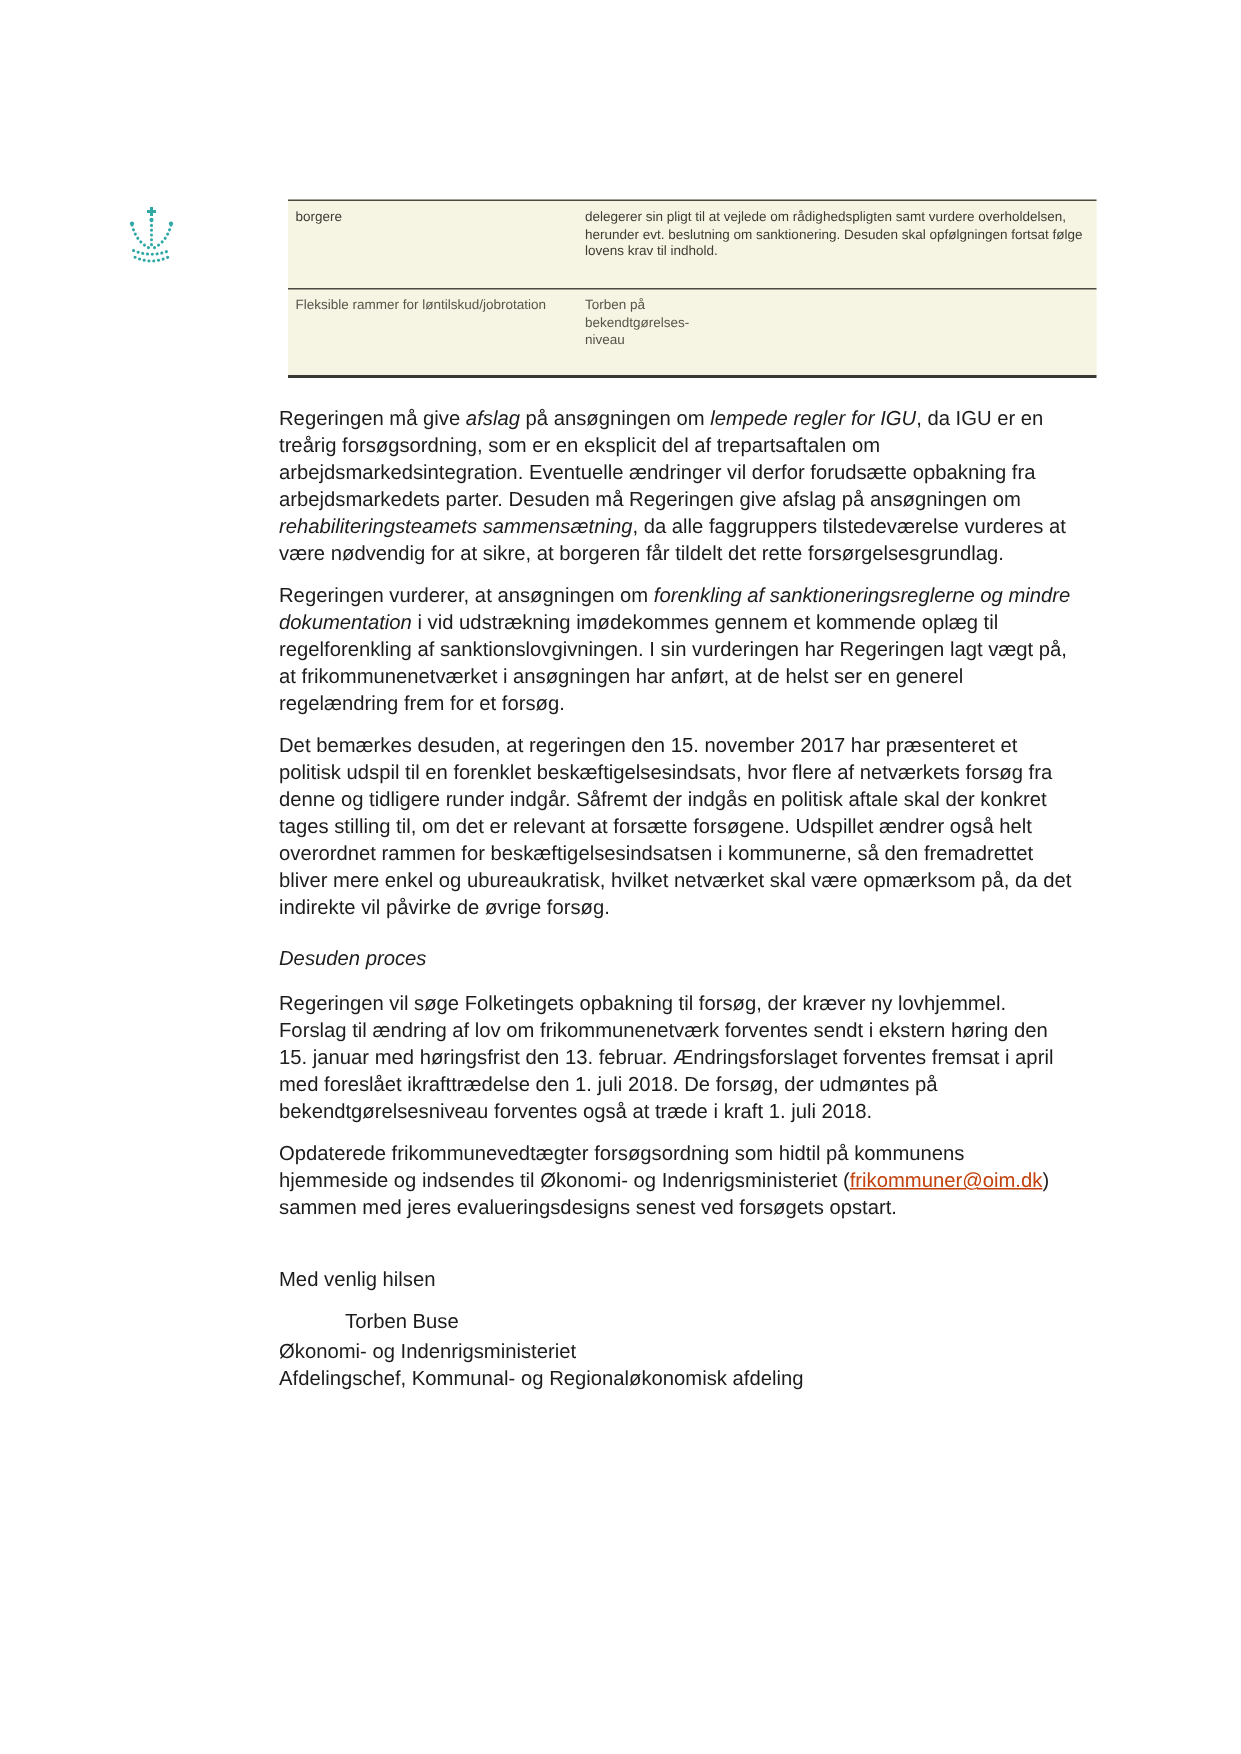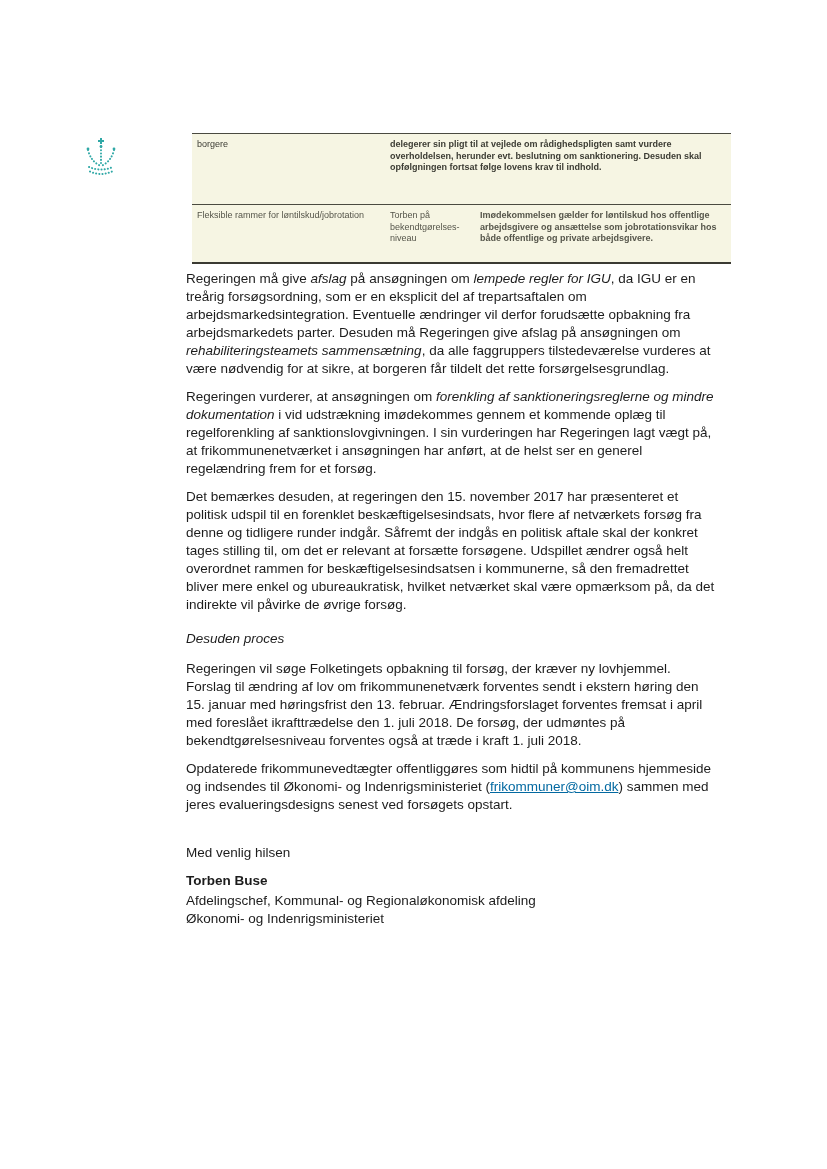--- a/index.html
+++ b/index.html
@@ -44,7 +44,7 @@
   .t-row + .t-row { border-top: 1px solid #4a4a40; margin-top: 12px; }
   .t-c1 { width: 198px; padding: 1px 10px 1px 5px; }
   .t-c2 { width: 90px;  padding: 1px 6px 1px 0; }
-  .t-c3 { flex: 1;      padding: 1px 8px 1px 0; font-weight: bold; }
+  .t-c3 { flex: 1;      padding: 1px 8px 1px 0; }
   .t-row.light { color: #55554a; }
 
   

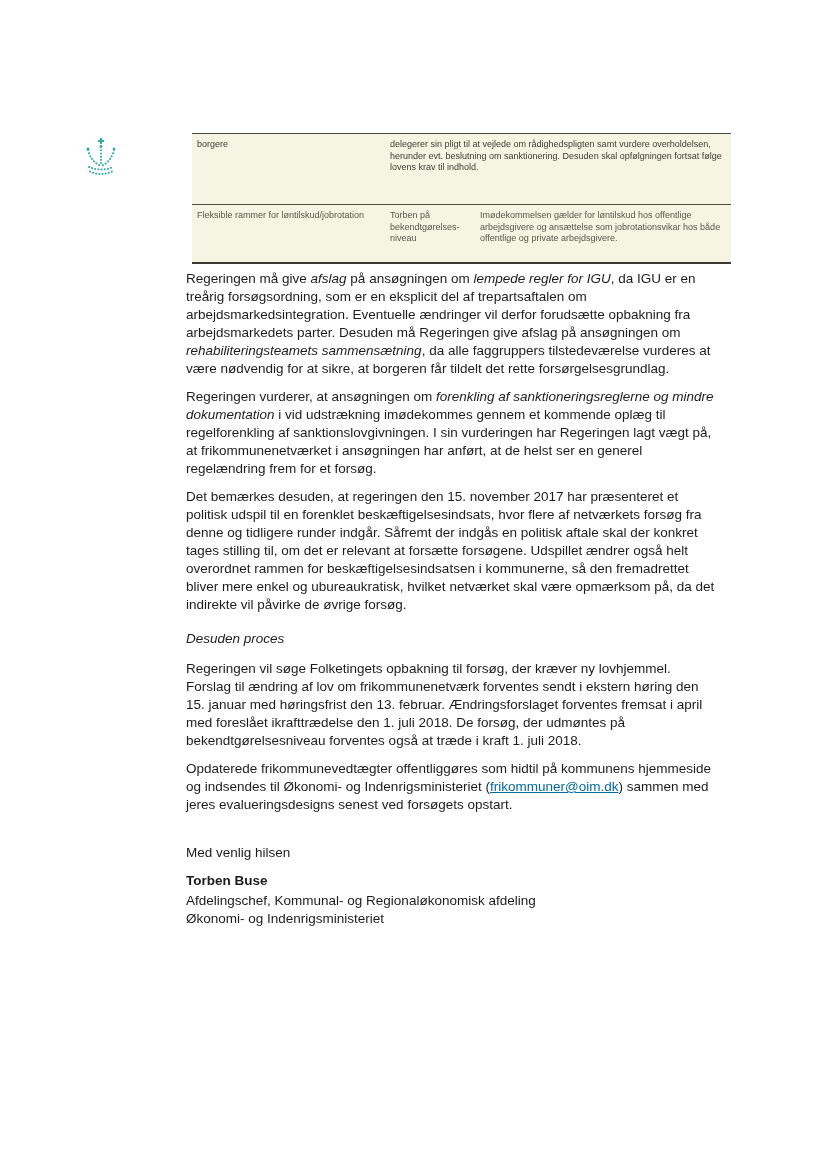--- a/index.html
+++ b/index.html
@@ -41,7 +41,7 @@
     min-height: 58px;
     padding: 4px 0 8px 0;
   }
-  .t-row + .t-row { border-top: 1px solid #4a4a40; margin-top: 12px; }
+  .t-row + .t-row { border-top: 1px solid #4a4a40; }
   .t-c1 { width: 198px; padding: 1px 10px 1px 5px; }
   .t-c2 { width: 90px;  padding: 1px 6px 1px 0; }
   .t-c3 { flex: 1;      padding: 1px 8px 1px 0; }

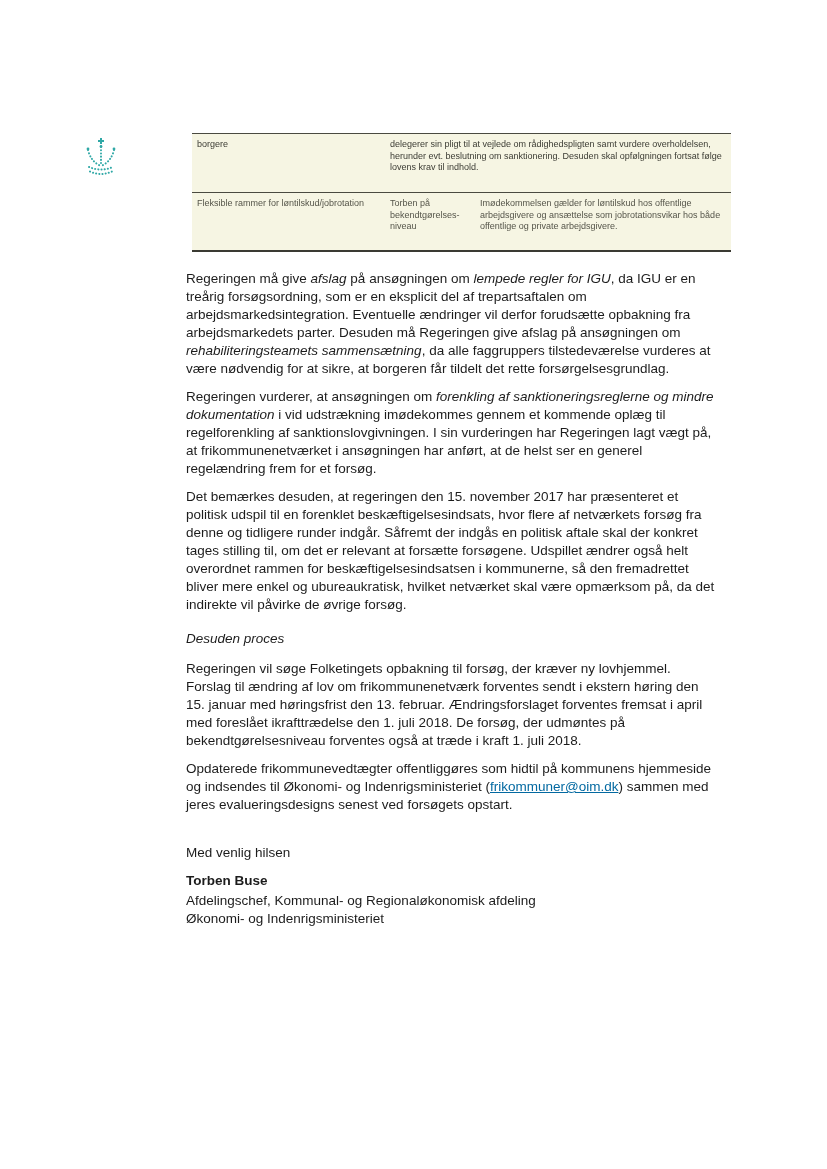--- a/index.html
+++ b/index.html
@@ -100,7 +100,6 @@
     <div class="t-row light">
       <div class="t-c1">Fleksible rammer for løntilskud/jobrotation</div>
       <div class="t-c2">Torben på bekendtgørelses-niveau</div>
-      <div class="t-c3">Imødekommelsen gælder for løntilskud hos offentlige arbejdsgivere og ansættelse som jobrotationsvikar hos både offentlige og private arbejdsgivere.</div>
     </div>
   </div>
 

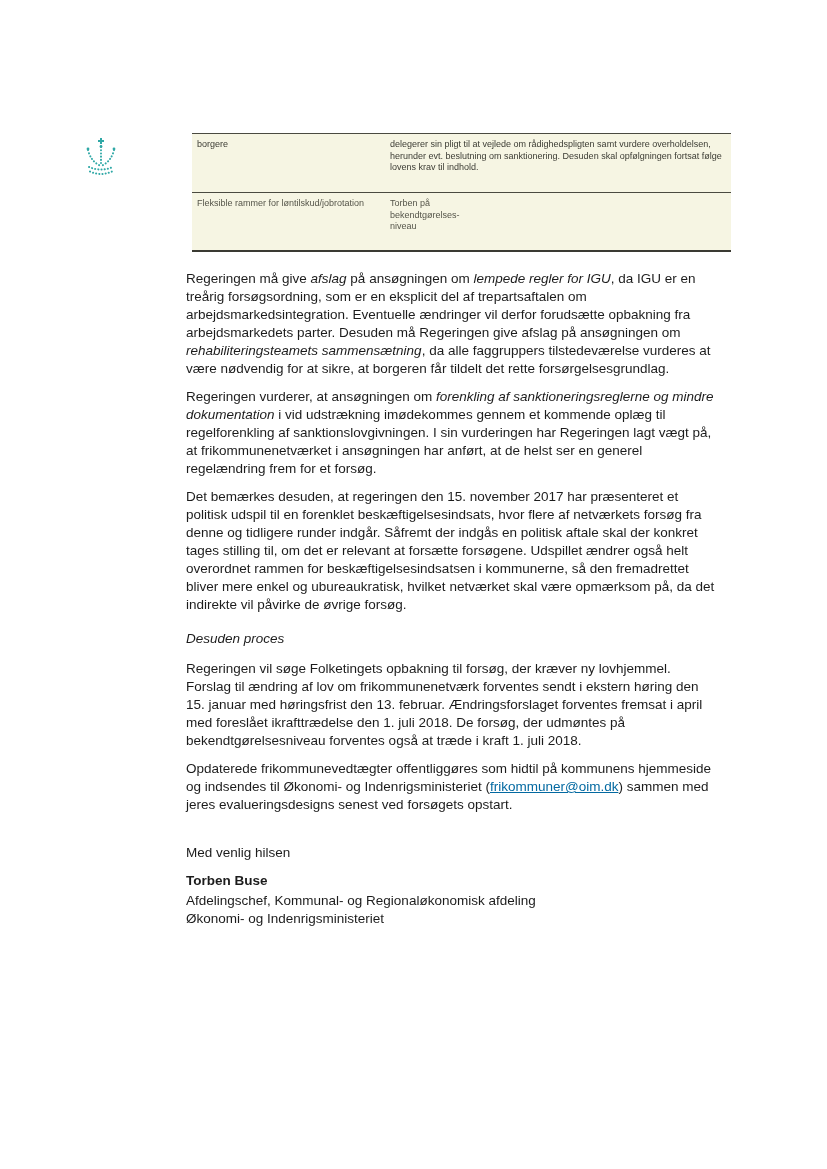--- a/index.html
+++ b/index.html
@@ -109,7 +109,7 @@
     <p class="para">Det bemærkes desuden, at regeringen den 15. november 2017 har præsenteret et politisk udspil til en forenklet beskæftigelsesindsats, hvor flere af netværkets forsøg fra denne og tidligere runder indgår. Såfremt der indgås en politisk aftale skal der konkret tages stilling til, om det er relevant at forsætte forsøgene. Udspillet ændrer også helt overordnet rammen for beskæftigelsesindsatsen i kommunerne, så den fremadrettet bliver mere enkel og ubureaukratisk, hvilket netværket skal være opmærksom på, da det indirekte vil påvirke de øvrige forsøg.</p>
     <p class="para heading-italic">Desuden proces</p>
     <p class="para">Regeringen vil søge Folketingets opbakning til forsøg, der kræver ny lovhjemmel. Forslag til ændring af lov om frikommunenetværk forventes sendt i ekstern høring den 15. januar med høringsfrist den 13. februar. Ændringsforslaget forventes fremsat i april med foreslået ikrafttrædelse den 1. juli 2018. De forsøg, der udmøntes på bekendtgørelsesniveau forventes også at træde i kraft 1. juli 2018.</p>
-    <p class="para"><span>Opdaterede frikommunevedtægter offentliggøres som hidtil på kommunens hjemmeside og indsendes til Økonomi- og Indenrigsministeriet (</span><a href="#" class="link">frikommuner@oim.dk</a><span>) sammen med jeres evalueringsdesigns senest ved forsøgets opstart.</span></p>
+    <p class="para"><span>Opdaterede frikommunevedtægter forsøgsordning som hidtil på kommunens hjemmeside og indsendes til Økonomi- og Indenrigsministeriet (</span><a href="#" class="link">frikommuner@oim.dk</a><span>) sammen med jeres evalueringsdesigns senest ved forsøgets opstart.</span></p>
 
     <p class="para greeting">Med venlig hilsen</p>
     <p class="sig-name">Torben Buse</p>

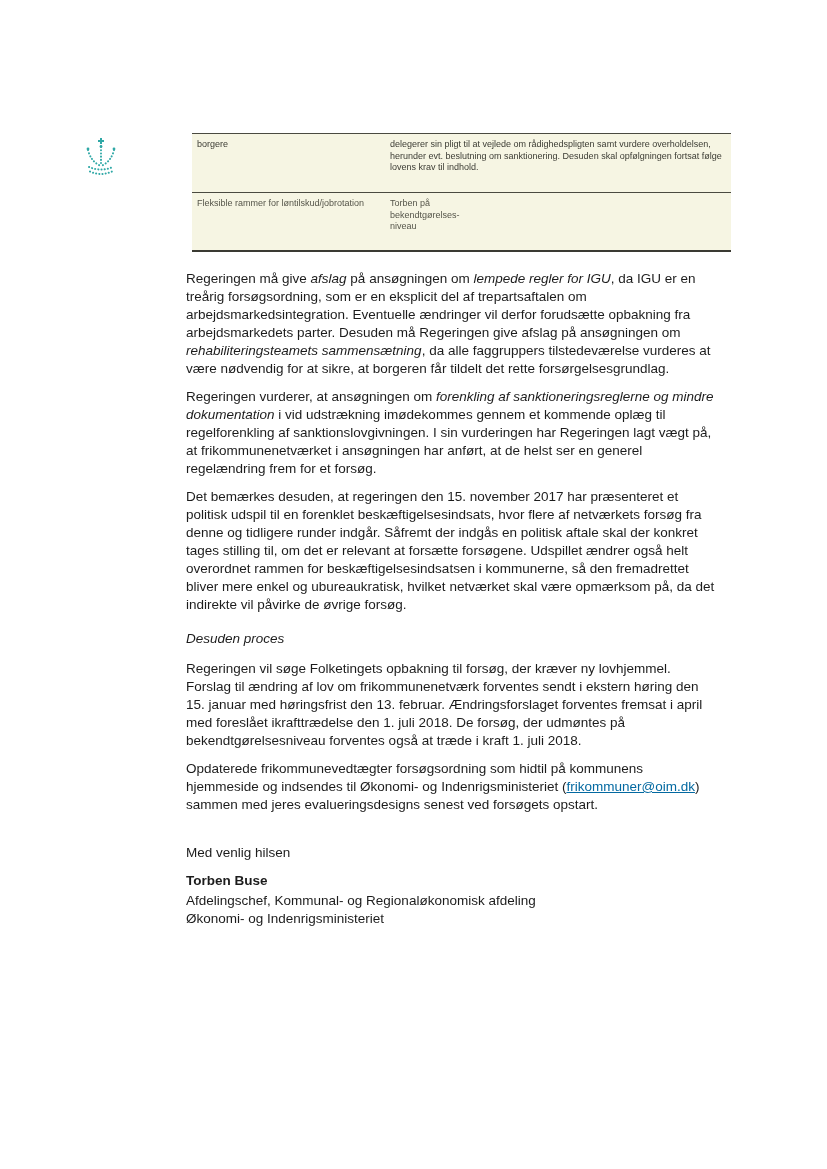--- a/index.html
+++ b/index.html
@@ -62,7 +62,7 @@
     font-style: italic;
     margin: 16px 0 12px 0;
   }
-  .link { color: #0369a1; cursor: pointer; }
+  .link { color: #c2410c; cursor: pointer; }
 
   .greeting { margin-top: 30px; }
   .sig-name { font-weight: bold; margin-top: 8px; margin-bottom: 2px; }

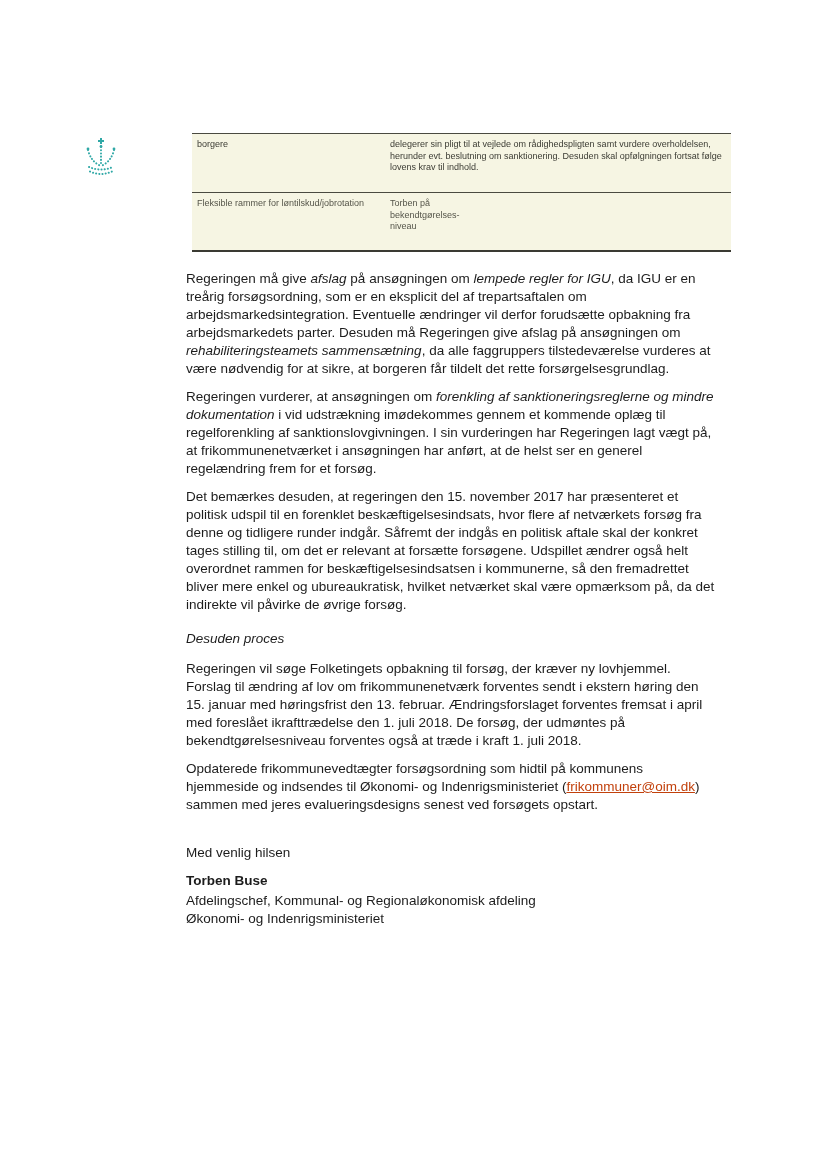--- a/index.html
+++ b/index.html
@@ -65,7 +65,7 @@
   .link { color: #c2410c; cursor: pointer; }
 
   .greeting { margin-top: 30px; }
-  .sig-name { font-weight: bold; margin-top: 8px; margin-bottom: 2px; }
+  .sig-name { font-weight: normal; margin-top: 8px; margin-bottom: 2px; margin-left: 44px; }
   .sig-line { margin: 0; }
 </style>
 </head>

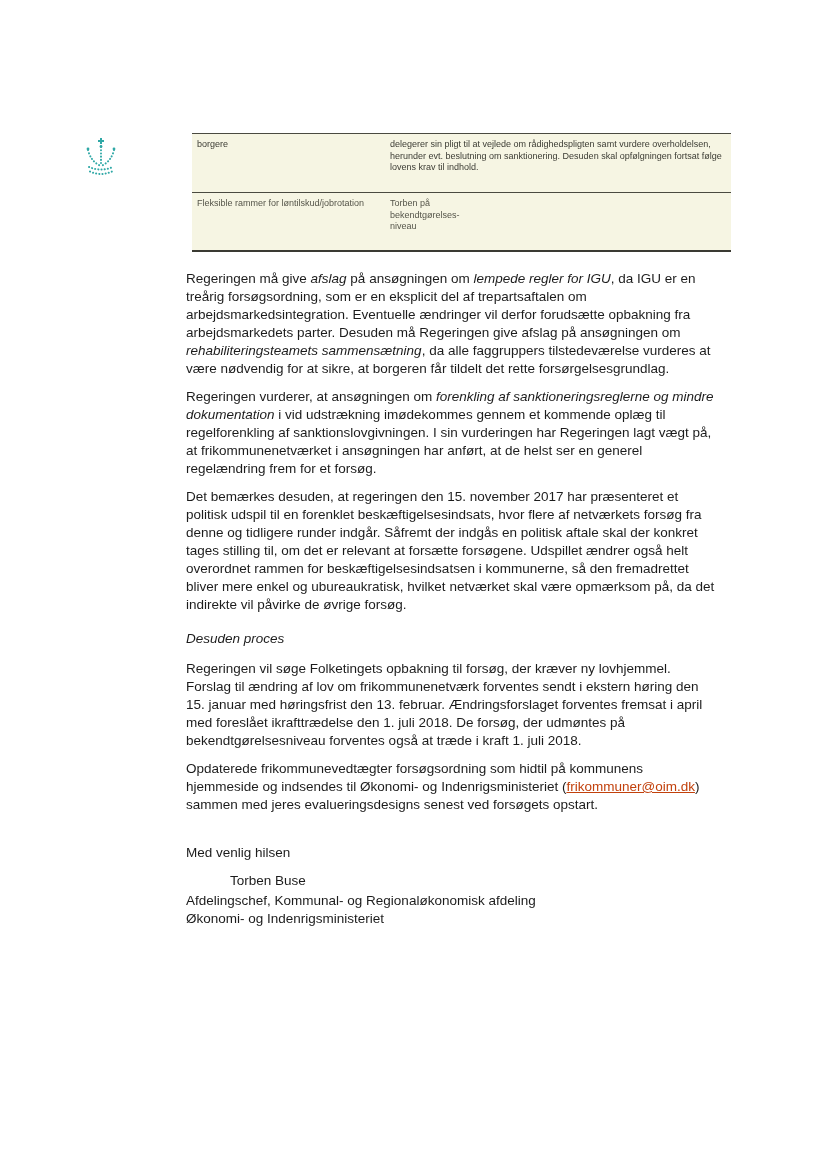--- a/index.html
+++ b/index.html
@@ -113,8 +113,8 @@
 
     <p class="para greeting">Med venlig hilsen</p>
     <p class="sig-name">Torben Buse</p>
+    <p class="sig-line">Økonomi- og Indenrigsministeriet</p>
     <p class="sig-line">Afdelingschef, Kommunal- og Regionaløkonomisk afdeling</p>
-    <p class="sig-line">Økonomi- og Indenrigsministeriet</p>
   </div>
 
 </div>

